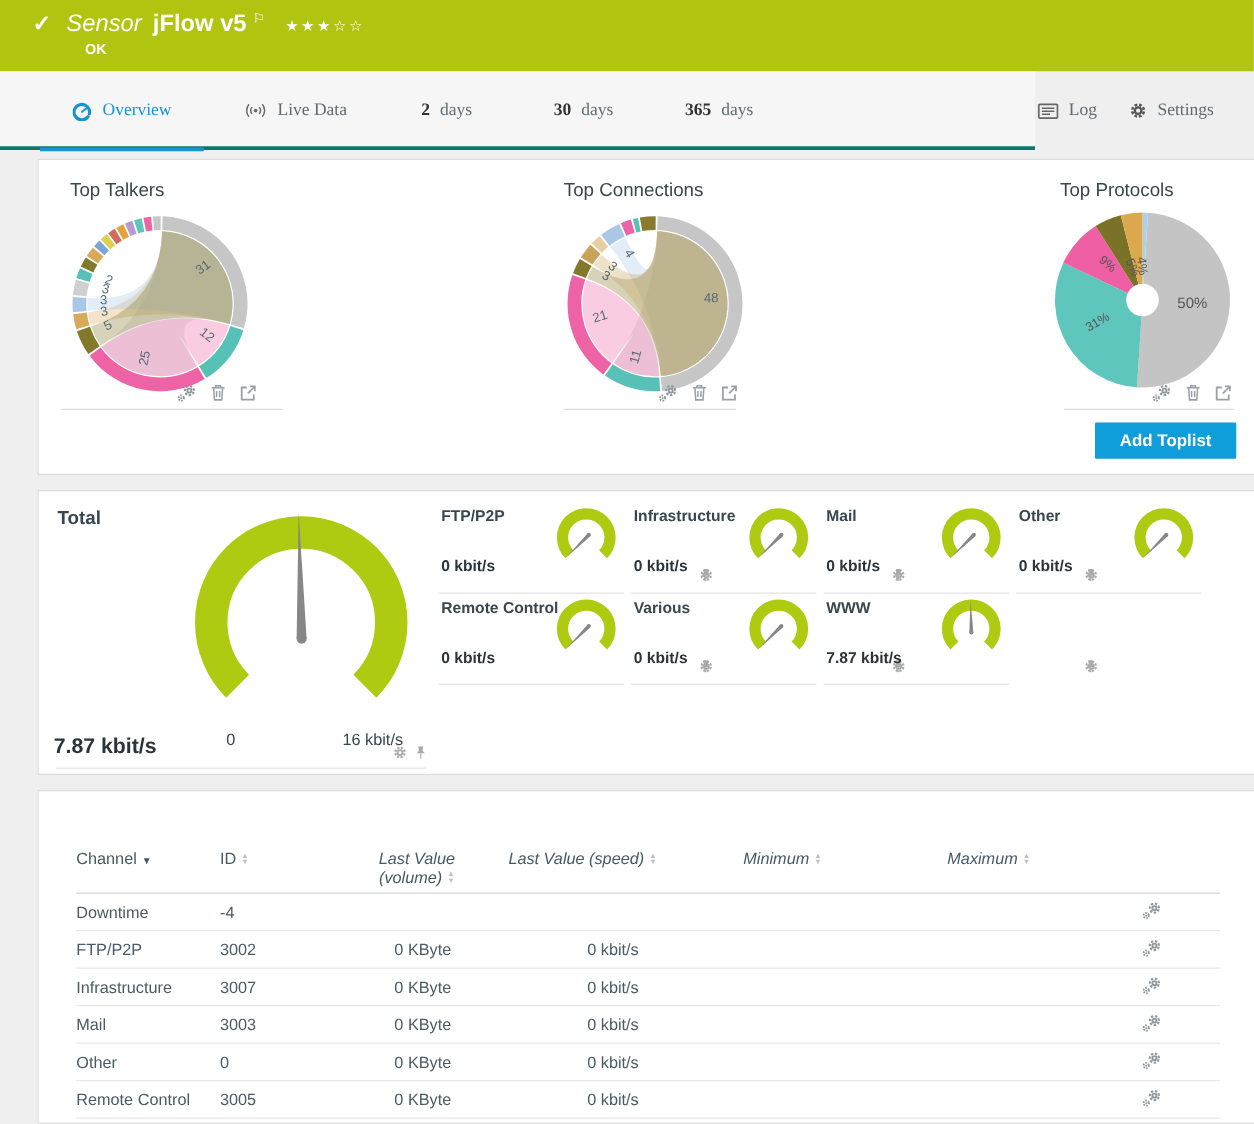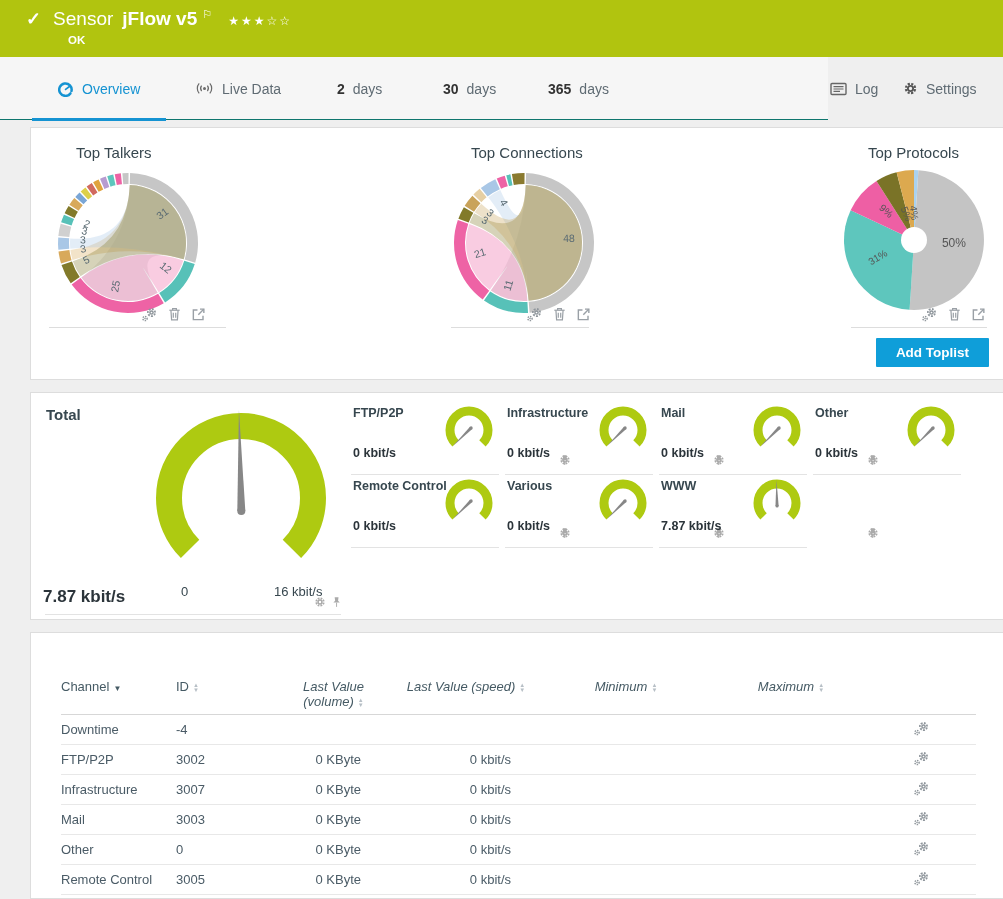--- a/index.html
+++ b/index.html
@@ -10,7 +10,7 @@
   .hdr { position:absolute; left:0; top:0; width:1003px; height:57px; background:#b1c40f; color:#fff; }
   .hdr-line1 { position:absolute; left:26px; top:8px; display:flex; align-items:baseline; }
   .chk { font-size:18px; font-weight:bold; margin-right:12px; }
-  .stype { font-size:19px; margin-right:9px; }
+  .stype { font-style:italic; font-size:19px; margin-right:9px; }
   .sname { font-weight:bold; font-size:19px; }
   .flag { font-size:11px; margin-left:5px; position:relative; top:-7px; cursor:pointer; }
   .stars { font-size:12px; letter-spacing:2px; margin-left:16px; cursor:pointer; }

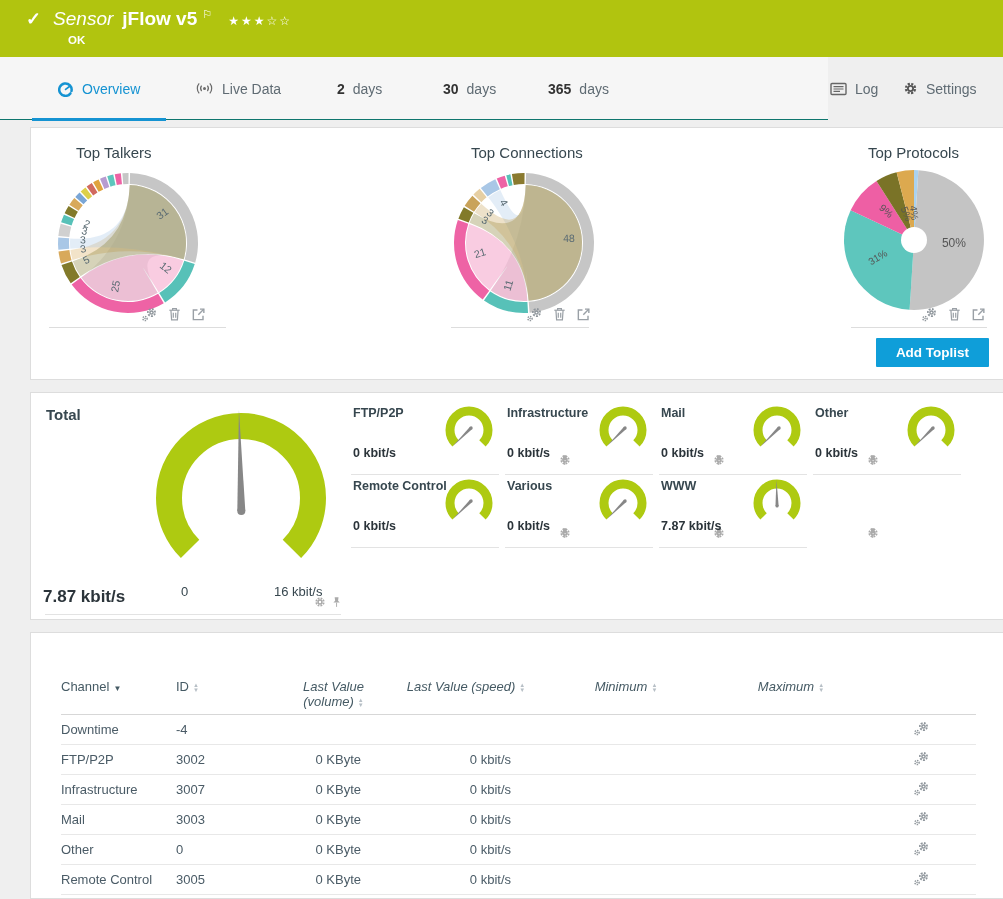--- a/index.html
+++ b/index.html
@@ -17,7 +17,7 @@
   .hdr-status { position:absolute; left:55px; top:34px; font-size:11.5px; font-weight:bold;margin-left:13px; }
 
   
-  .tabbar { position:absolute; left:0; top:57px; width:828px; height:63px; background:#f6f6f6; border-bottom:1px solid #0f766e; }
+  .tabbar { position:absolute; left:0; top:57px; width:828px; height:63px; background:#f6f6f6; border-bottom:3px solid #0f766e;font-family:Liberation Serif, serif; }
   .tab { position:absolute; top:0; height:63px; display:flex; align-items:center; gap:8px;
          padding:0 26px; font-size:14px; color:#5f6b73; cursor:pointer; white-space:nowrap; }
   .tab .num { font-weight:bold; color:#333; }

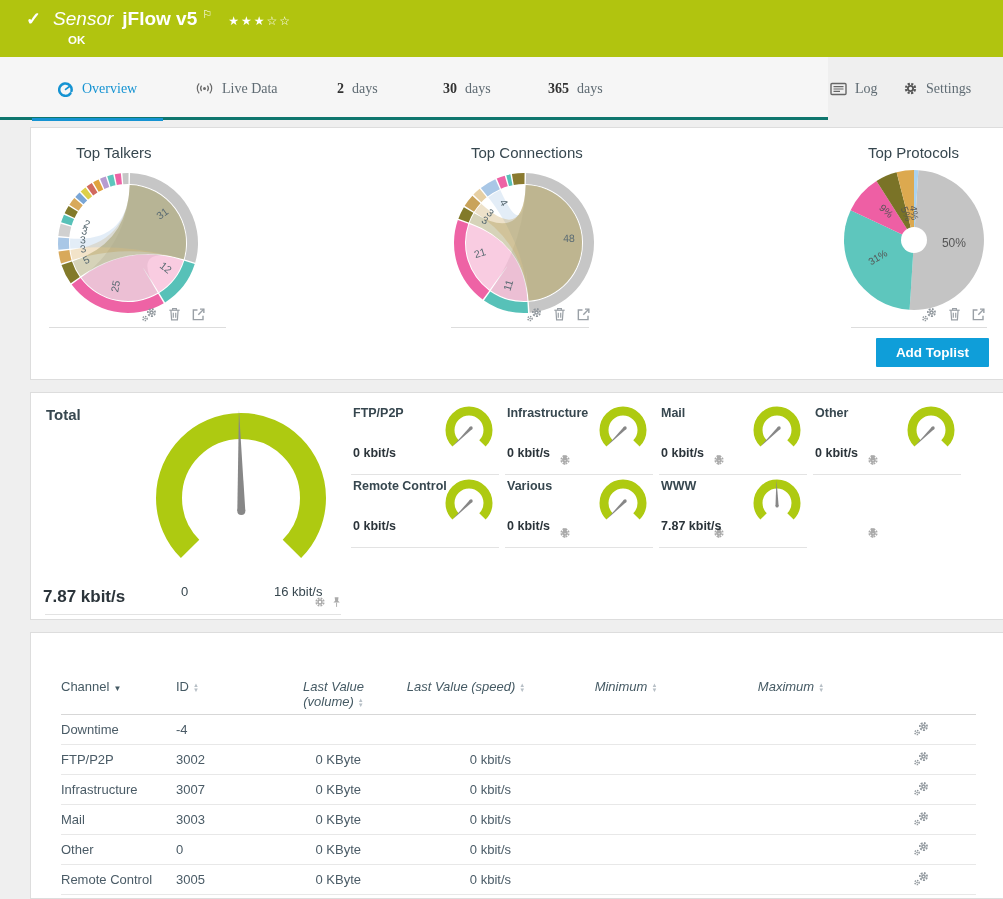--- a/index.html
+++ b/index.html
@@ -31,7 +31,7 @@
   #panel-gauges   { left:30px; top:392px; width:975px; height:228px; }
   #panel-table    { left:30px; top:632px; width:975px; height:267px; }
 
-  .tl-title { position:absolute; font-size:15px; color:#37474f;margin-left:20px; }
+  .tl-title { position:absolute; font-size:15px; color:#37474f; }
   .tl-icons { position:absolute; display:flex; gap:9px; justify-content:flex-end; align-items:center; }
   .tl-icons span { cursor:pointer; display:inline-flex; }
   .tl-divider { position:absolute; height:1px; background:#ddd; }

